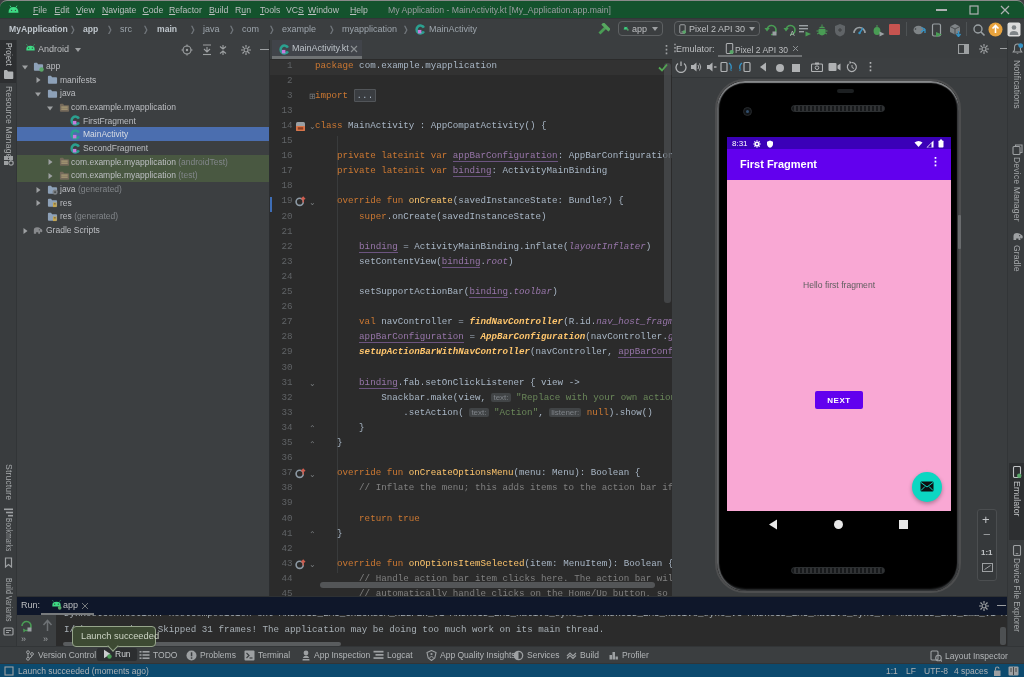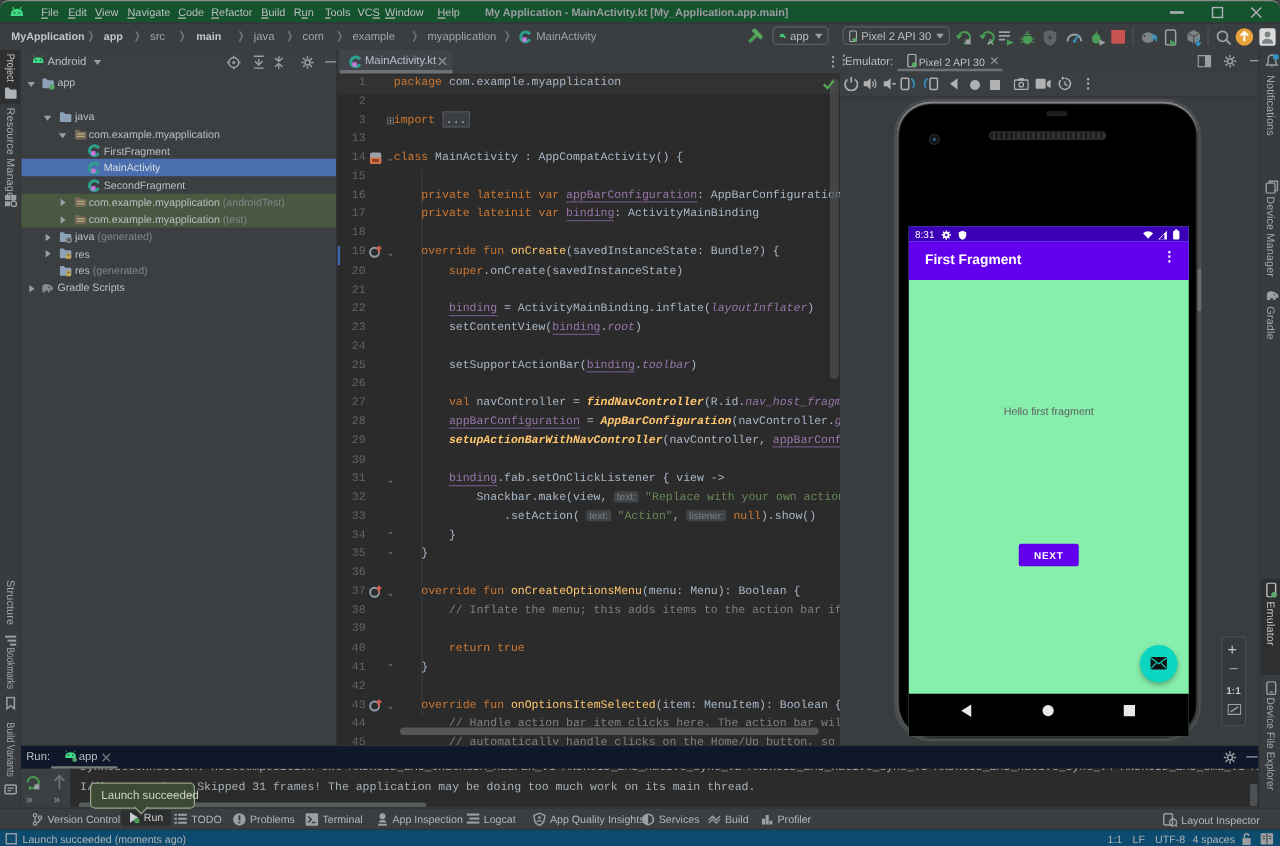--- a/index.html
+++ b/index.html
@@ -9,7 +9,7 @@
 #menubar{left:0;top:0;width:1024px;height:18px;background:#14532d;border-top:1px solid #8a8a8a;border-radius:7px 7px 0 0;box-sizing:border-box;}
 .menu{position:absolute;top:3.5px;font-size:8.7px;color:#bdbfc1;}
 .menu u{text-decoration-thickness:1px;text-underline-offset:1px;}
-#wintitle{position:absolute;left:388px;top:4px;font-size:8.7px;color:#9a9da0;font-weight:bold;}
+#wintitle{position:absolute;left:388px;top:4px;font-size:8.7px;color:#9a9da0;}
 #row2{left:0;top:18px;width:1024px;height:22px;background:#3b3e40;border-top:1px solid #333638;box-sizing:border-box;}
 .bc{position:absolute;top:5px;font-size:9px;color:#9da5ac;}
 .bcb{color:#bfc6cc;font-weight:bold;font-size:8.6px;}

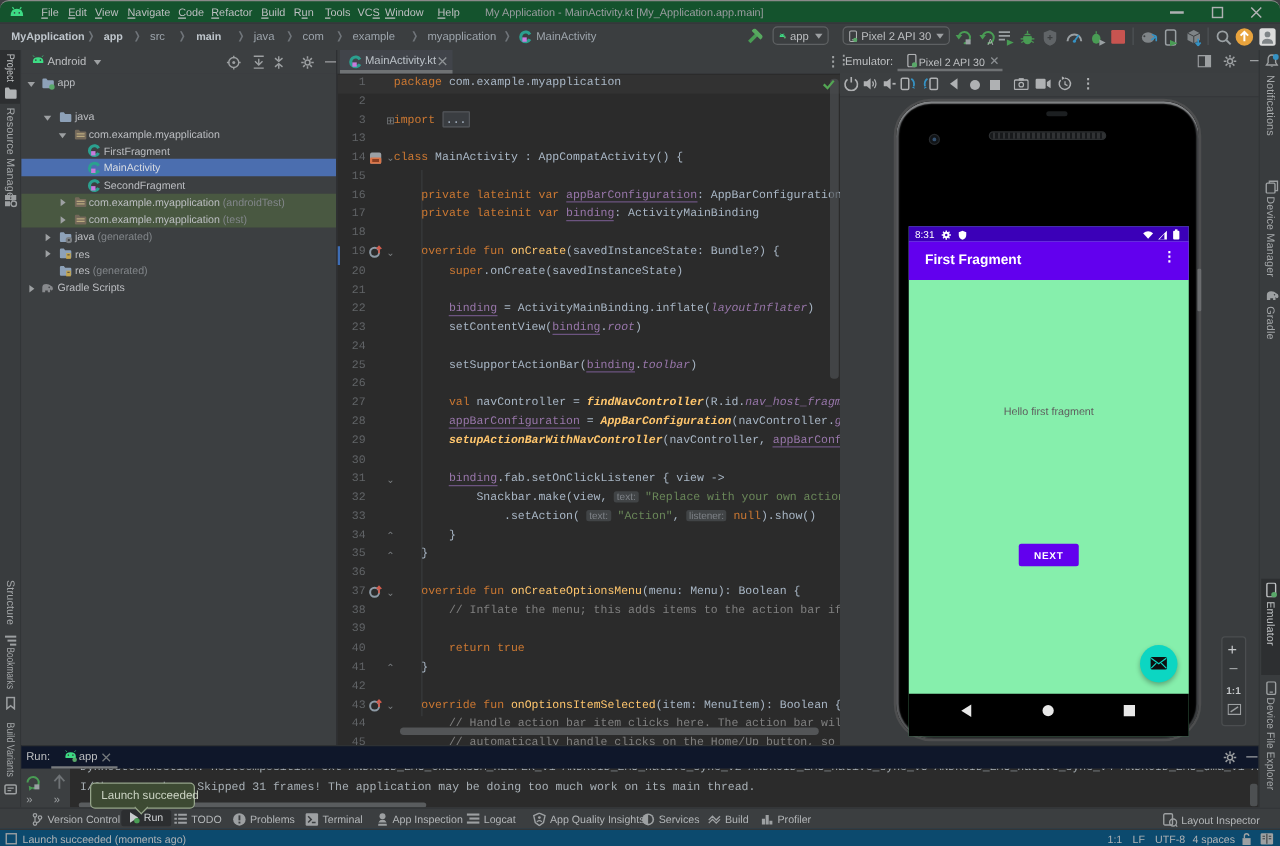--- a/index.html
+++ b/index.html
@@ -286,6 +286,15 @@
         </svg>
       <span class="lbl" style="left:29px">app</span>
     </div>
+    <div class="trow" style="top:13.7px">
+      <svg class="tarrow" style="left:17px">
+          <path d="M2.5 1 L6.5 4 L2.5 7 Z" fill="#9da0a2"></path>
+        </svg>
+      <svg class="ticon" style="left:30px" viewBox="0 0 12 12">
+          <path d="M1 3 Q1 2 2 2 L4.4 2 L5.6 3.5 L10 3.5 Q11 3.5 11 4.5 L11 9.5 Q11 10.5 10 10.5 L2 10.5 Q1 10.5 1 9.5 Z" fill="#8da1b8"></path>
+        </svg>
+      <span class="lbl" style="left:43px">manifests</span>
+    </div>
     <div class="trow" style="top:27.3px">
       <svg class="tarrow" style="left:17px">
           <path d="M1 2.5 L7 2.5 L4 6.5 Z" fill="#9da0a2"></path>

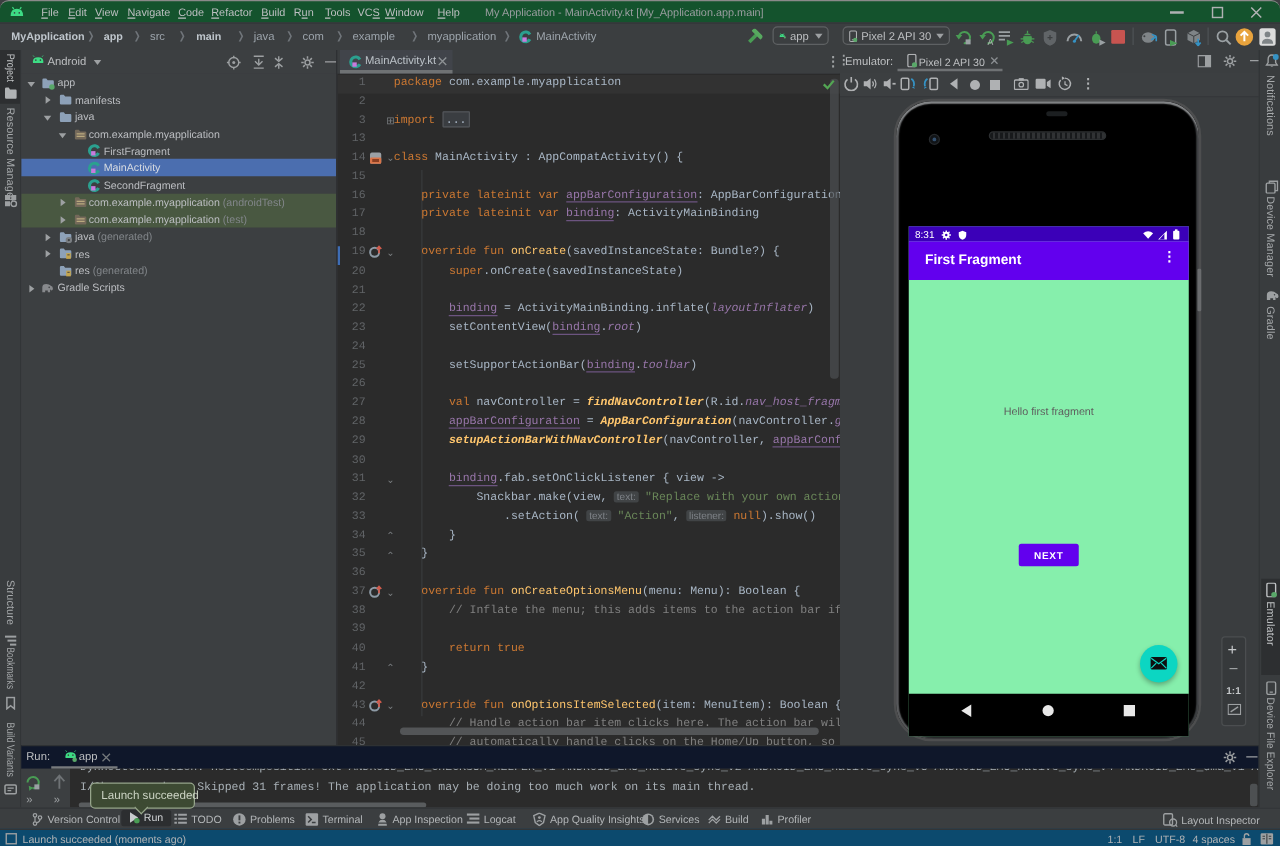--- a/index.html
+++ b/index.html
@@ -52,7 +52,7 @@
 #embody{left:672px;top:78px;width:335px;height:518px;background:#3a3d3f;}
 
 #phone{position:absolute;left:43px;top:1px;width:246px;height:514px;background:#000;border-radius:30px;border:2px solid #4d4e4f;box-shadow:inset 0 2px 1px #86888a,inset 2px 0 1px #5a5c5e,inset -2px 0 1px #3c3e40,inset 0 -2px 2px #2e3032;box-sizing:border-box;}
-#screen{position:absolute;left:55px;top:59px;width:224px;height:408px;background:#86efac;margin-top:44px;}
+#screen{position:absolute;left:55px;top:59px;width:224px;height:408px;background:#f9a8d4;}
 #sbar{position:absolute;left:0;top:0;width:224px;height:12px;background:#3b00b8;}
 #abar{position:absolute;left:0;top:12px;width:224px;height:31px;background:#6200ee;}
 #navbar{position:absolute;left:0;top:374px;width:224px;height:34px;background:#000;}

